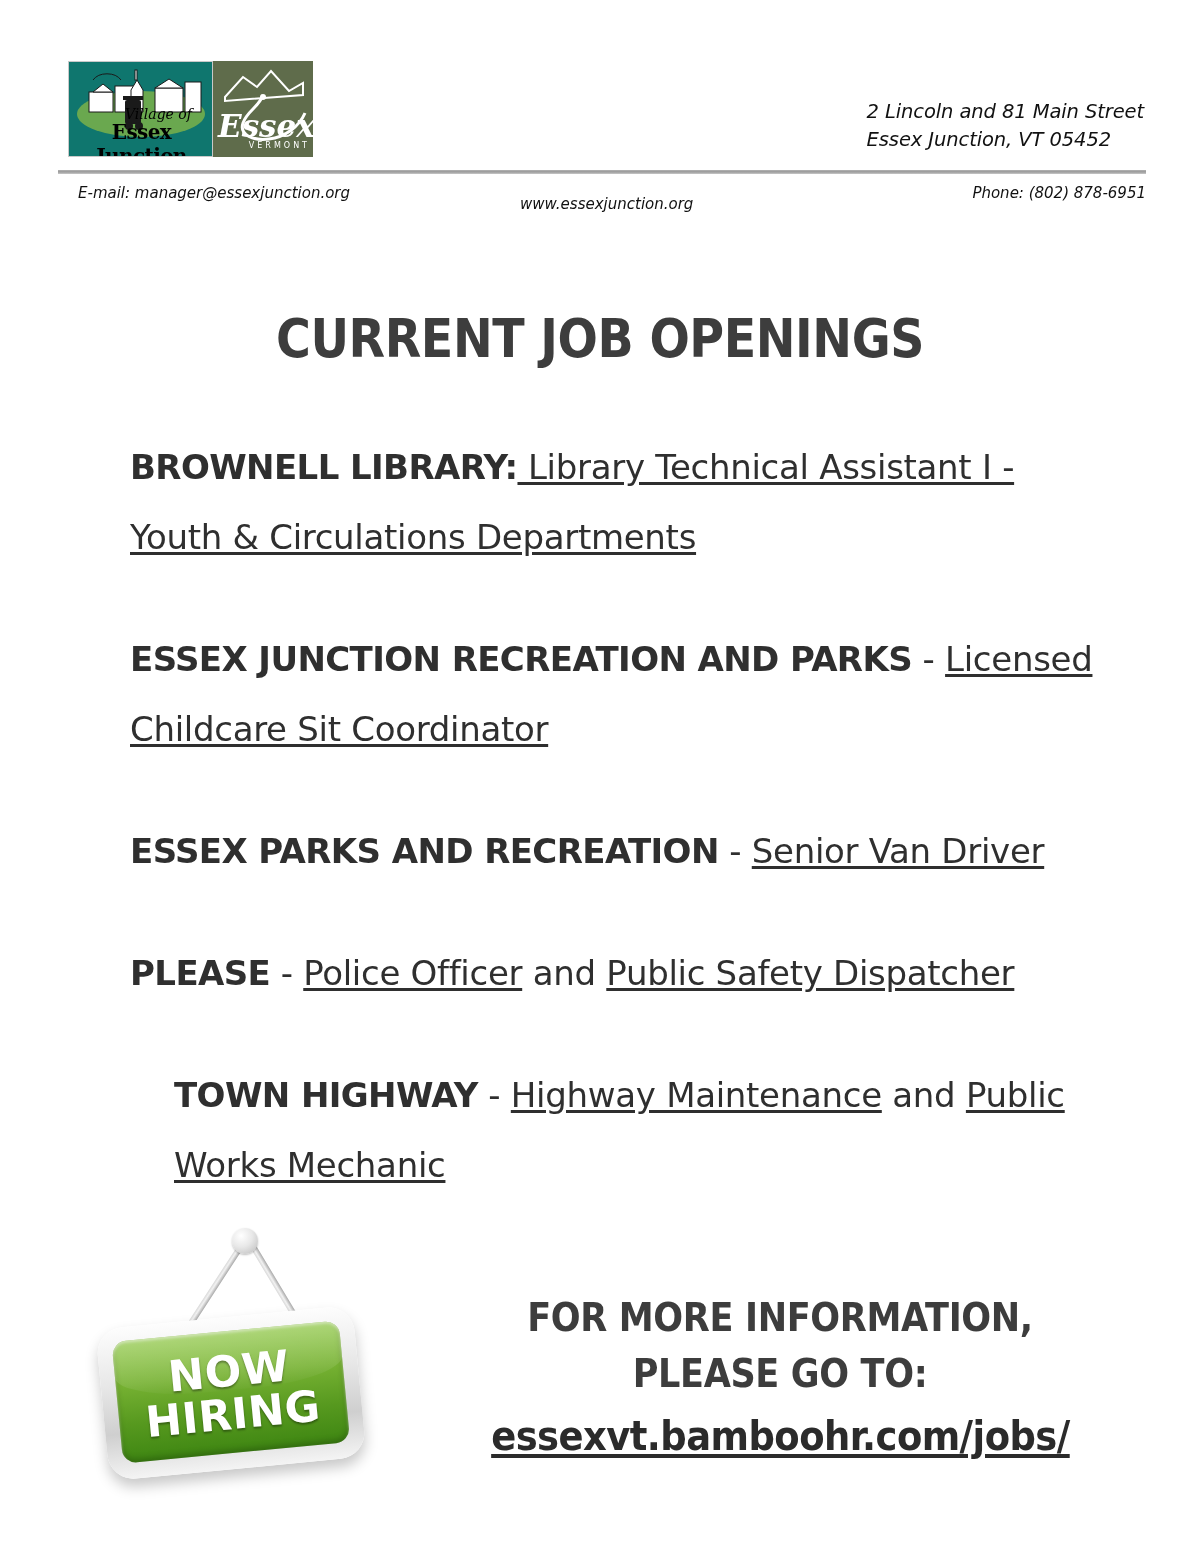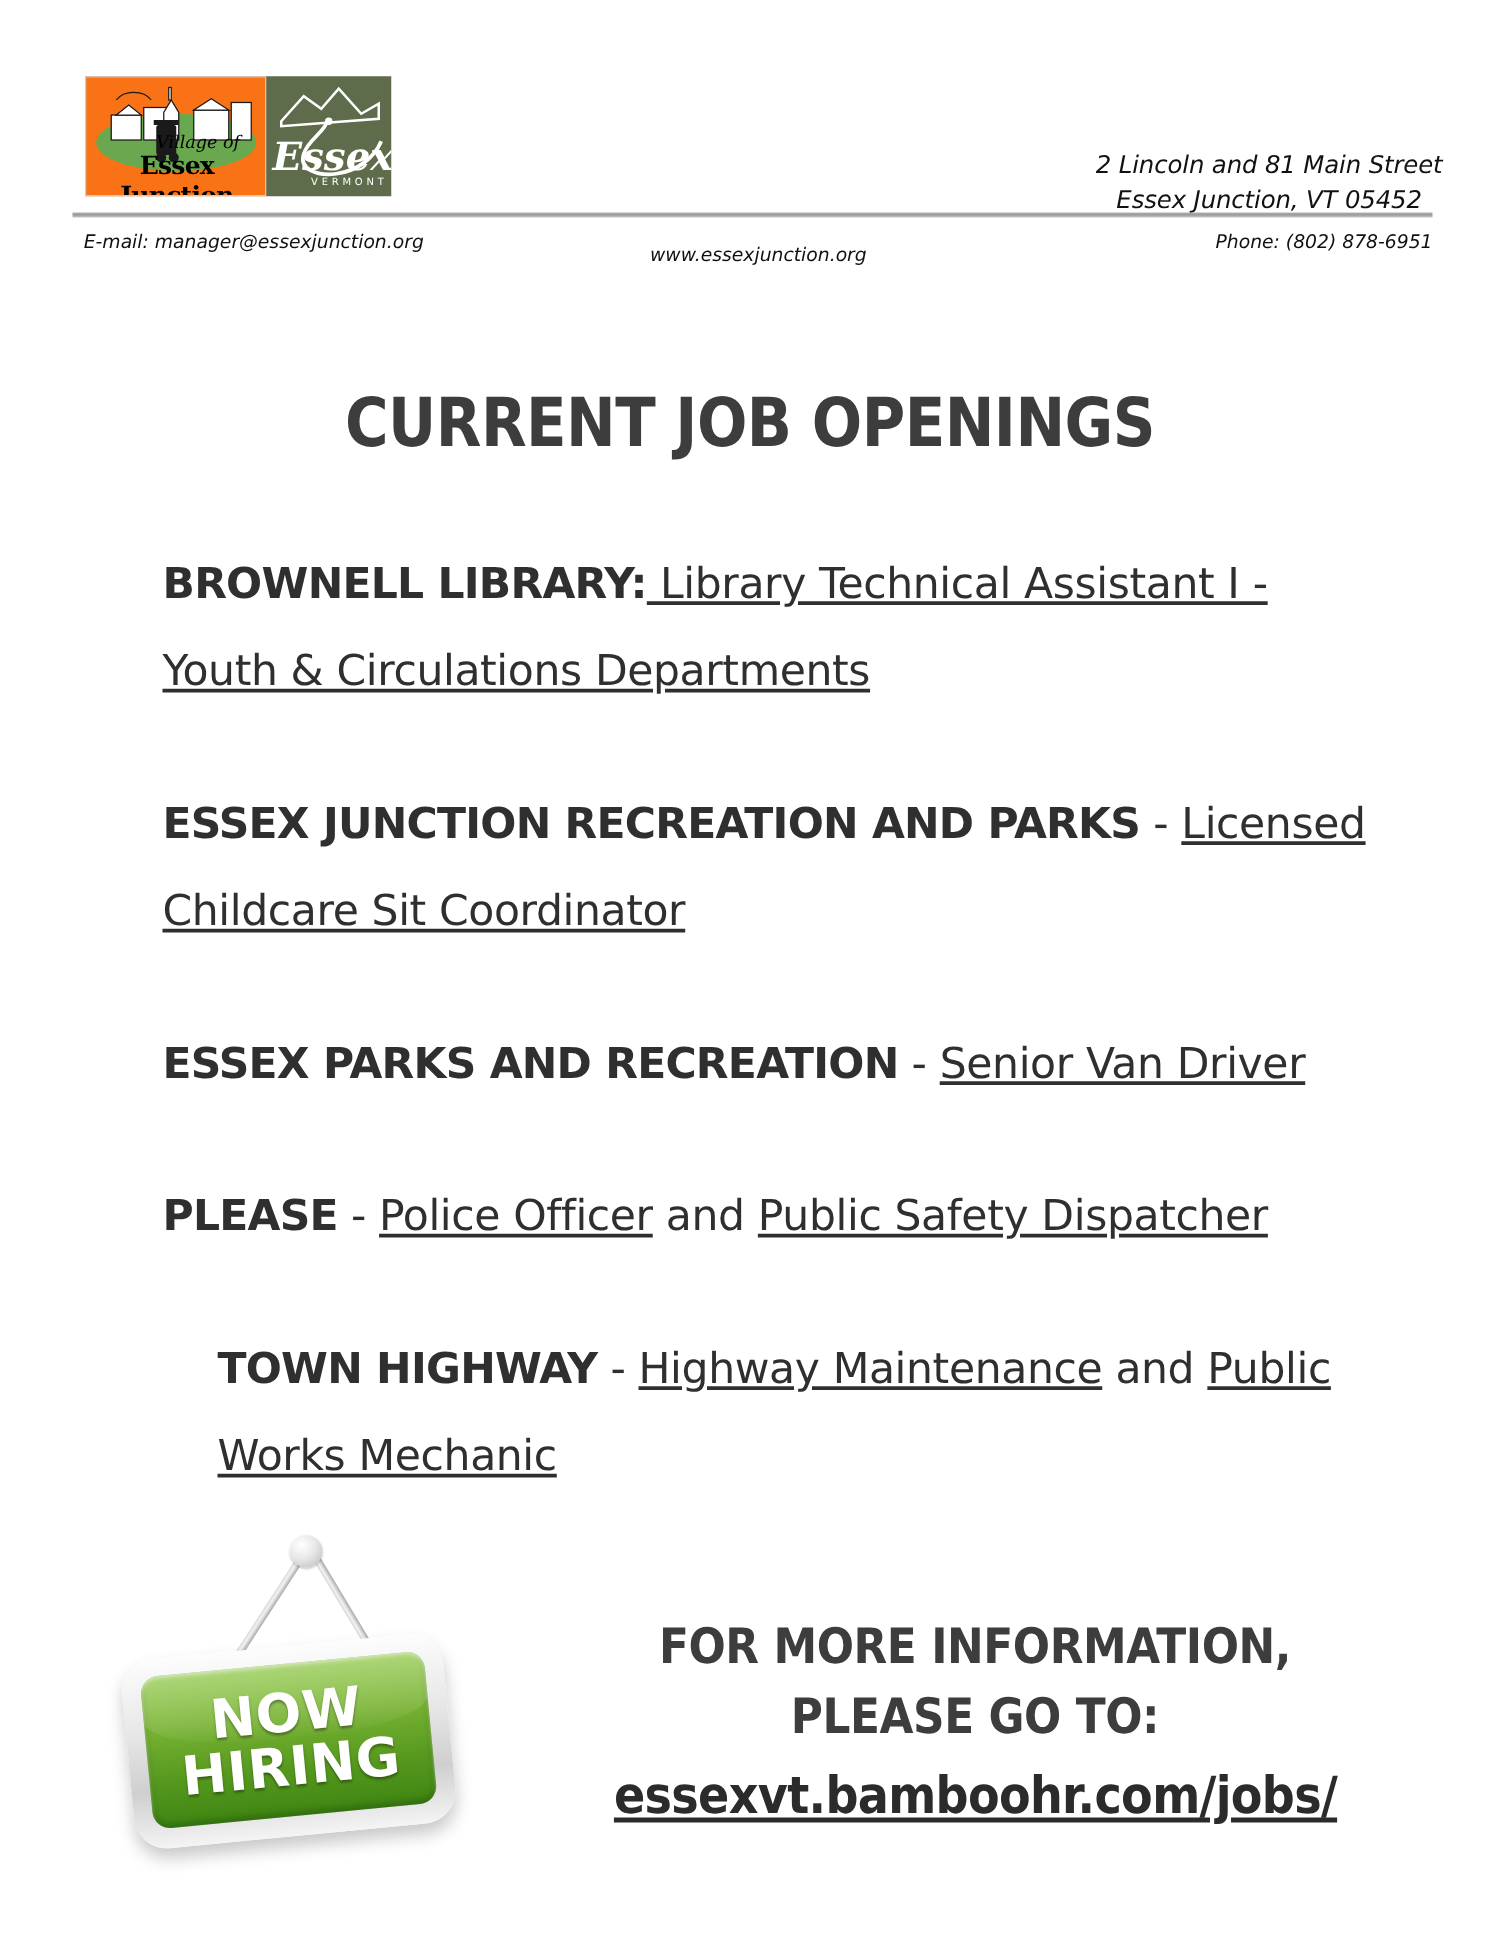--- a/index.html
+++ b/index.html
@@ -36,7 +36,7 @@
     width: 145px;
     height: 96px;
     border: 1px solid #c9c9c9;
-    background: #f97316;
+    background: #0f766e;
     box-sizing: border-box;
     position: relative;
     overflow: hidden;

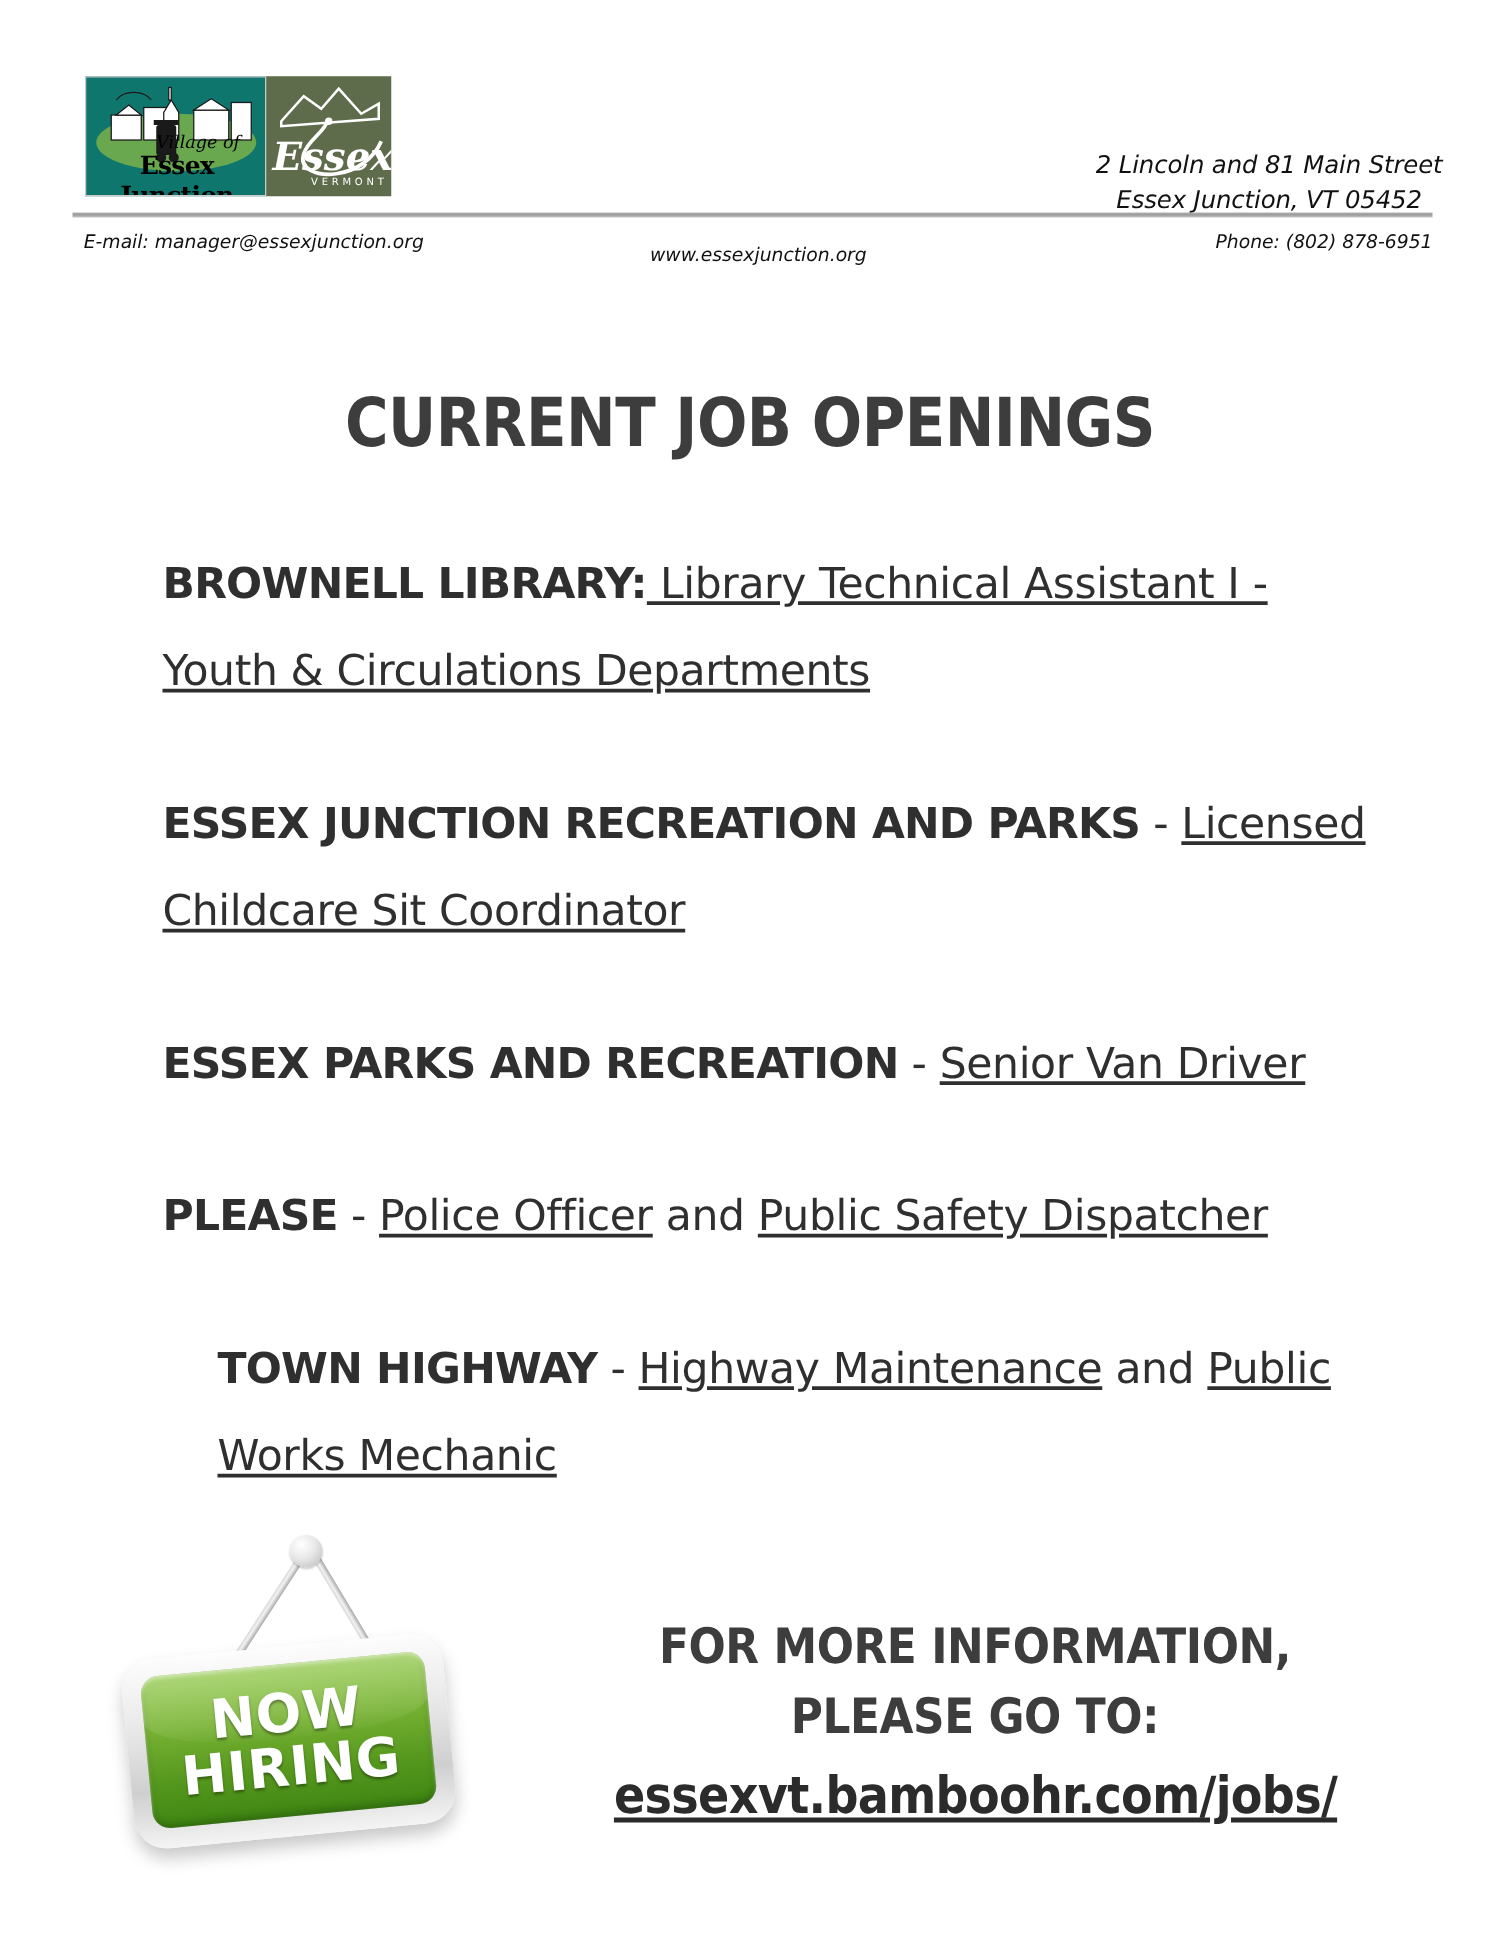--- a/index.html
+++ b/index.html
@@ -50,16 +50,15 @@
   }
   .addr-block {
     position: absolute;
-    right: 46px;
+    right: 56px;
     top: 98px;
-    text-align: center;
+    text-align: left;
     font-family: "DejaVu Sans", sans-serif;
     font-style: italic;
     font-size: 19.5px;
     line-height: 28px;
     color: #111111;
     letter-spacing: -0.1px;
-    margin-top: 20px;
   }
   .rule {
     position: absolute;

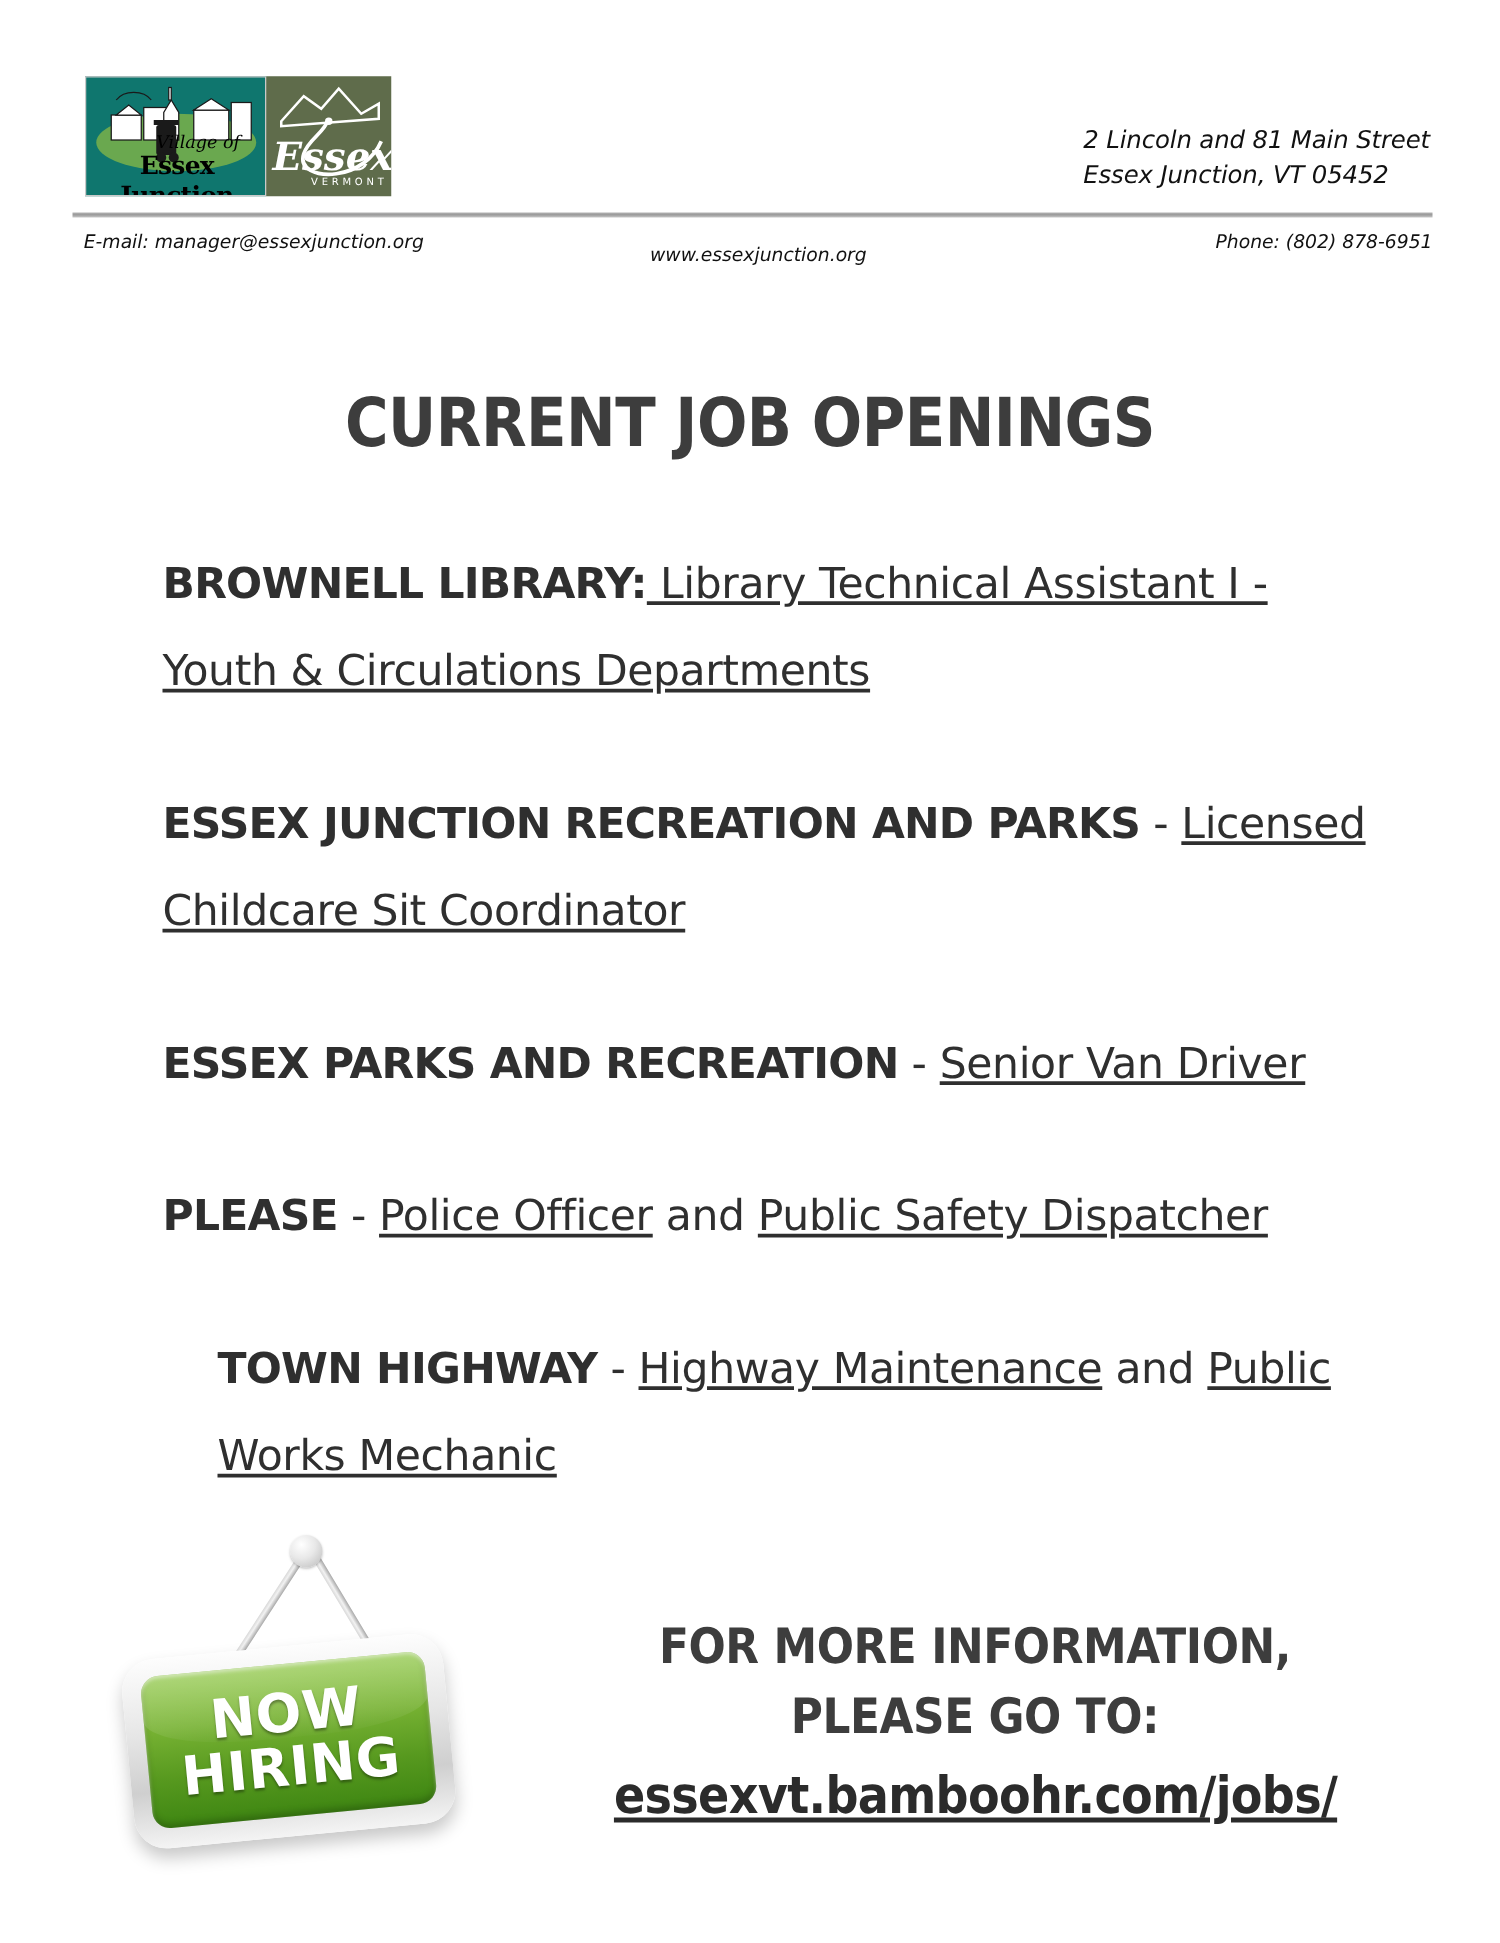--- a/index.html
+++ b/index.html
@@ -84,7 +84,7 @@
     white-space: nowrap;
     top: 4px;
   }
-  .contact-email { left: 9px; text-align: center; }
+  .contact-email { left: 20px; text-align: center; }
   .contact-web   { left: 462px; margin-top: 11px; }
   .contact-phone { right: 0px; }
 

